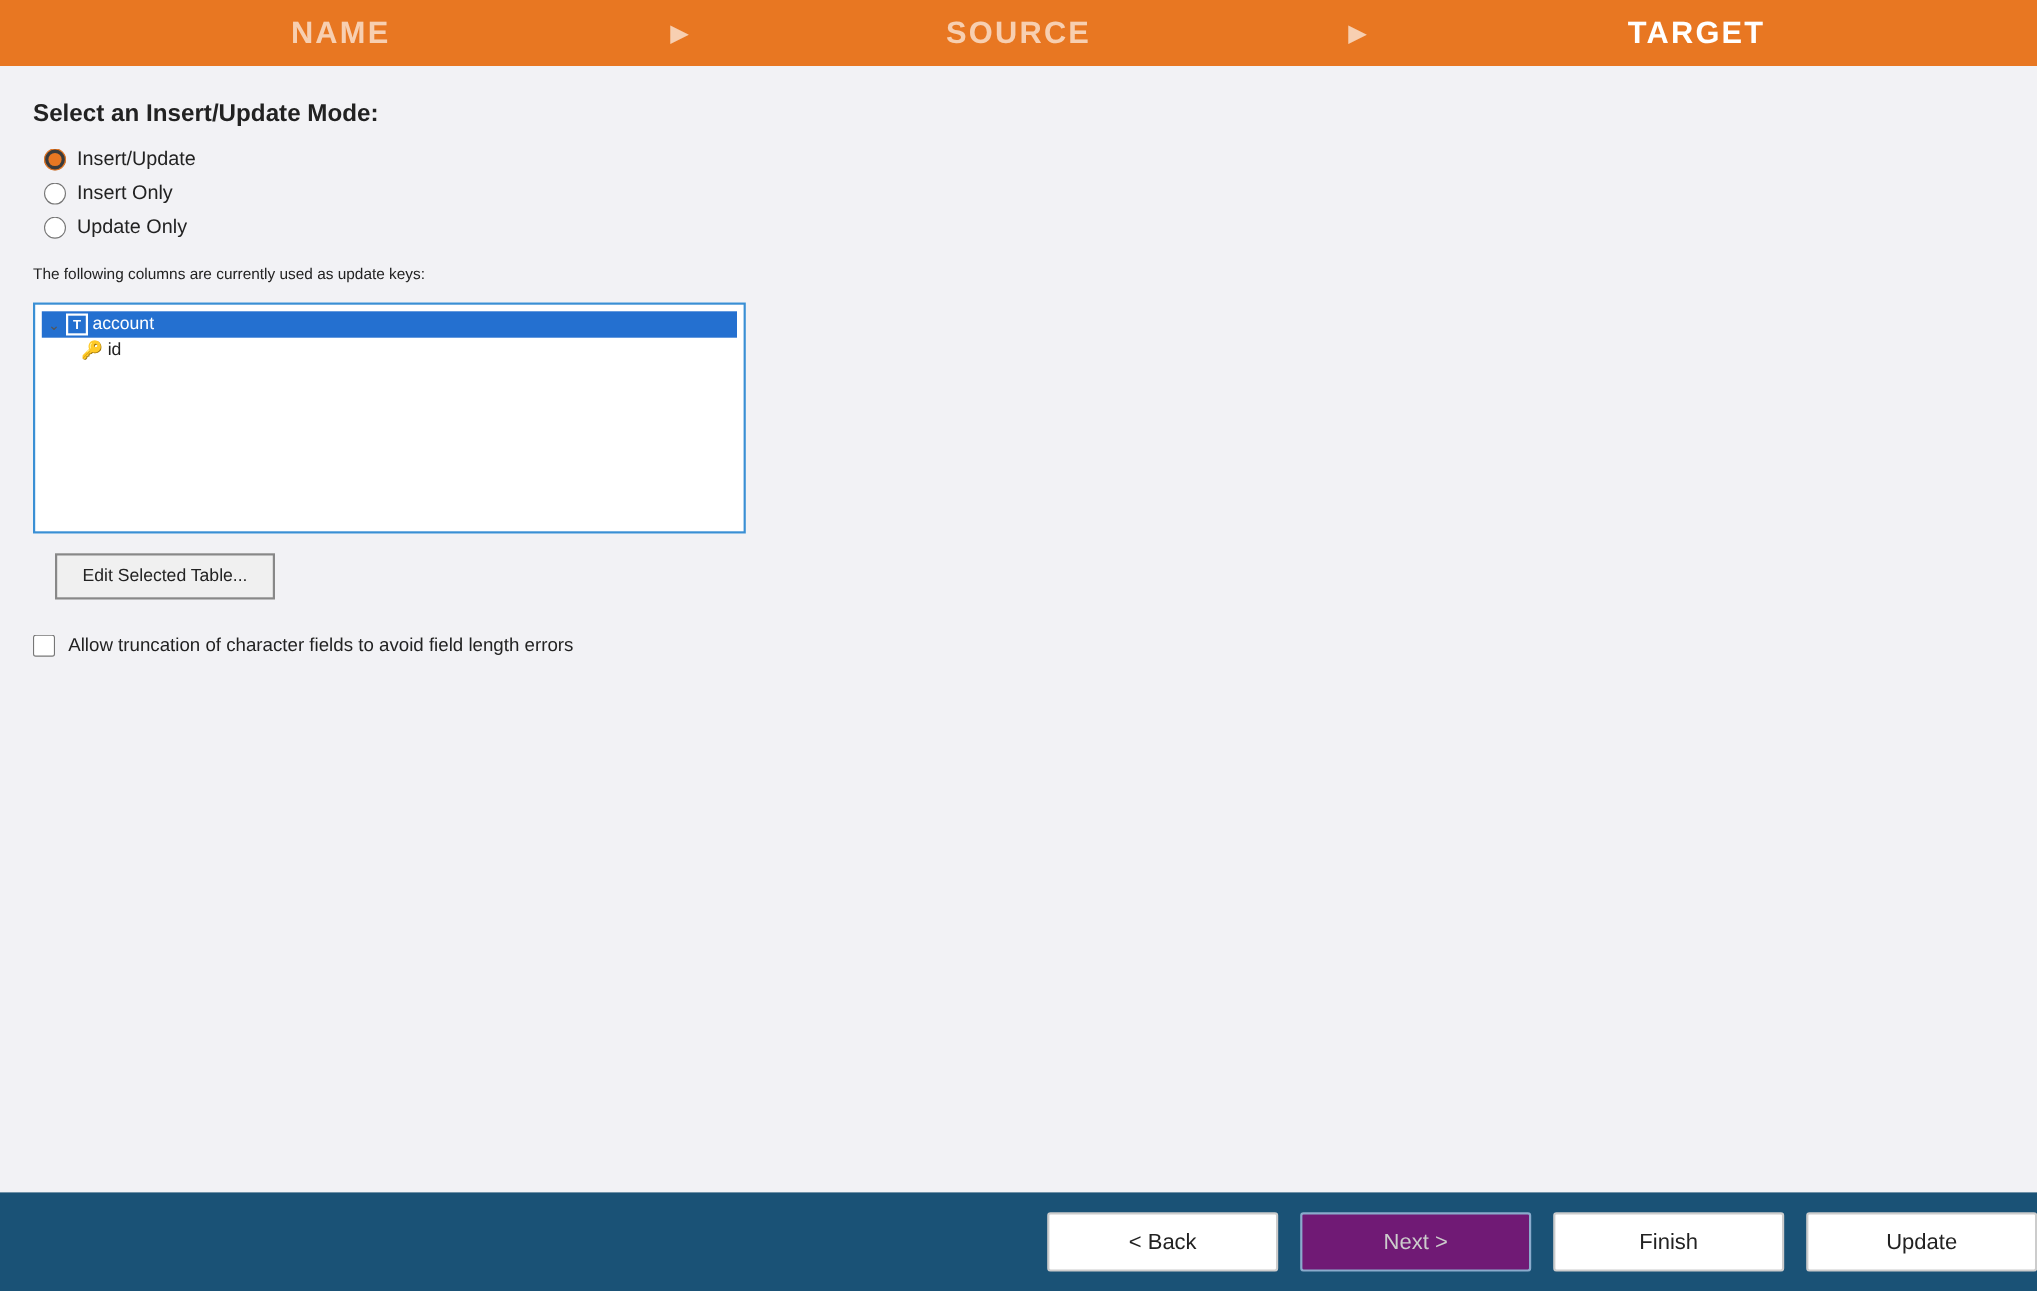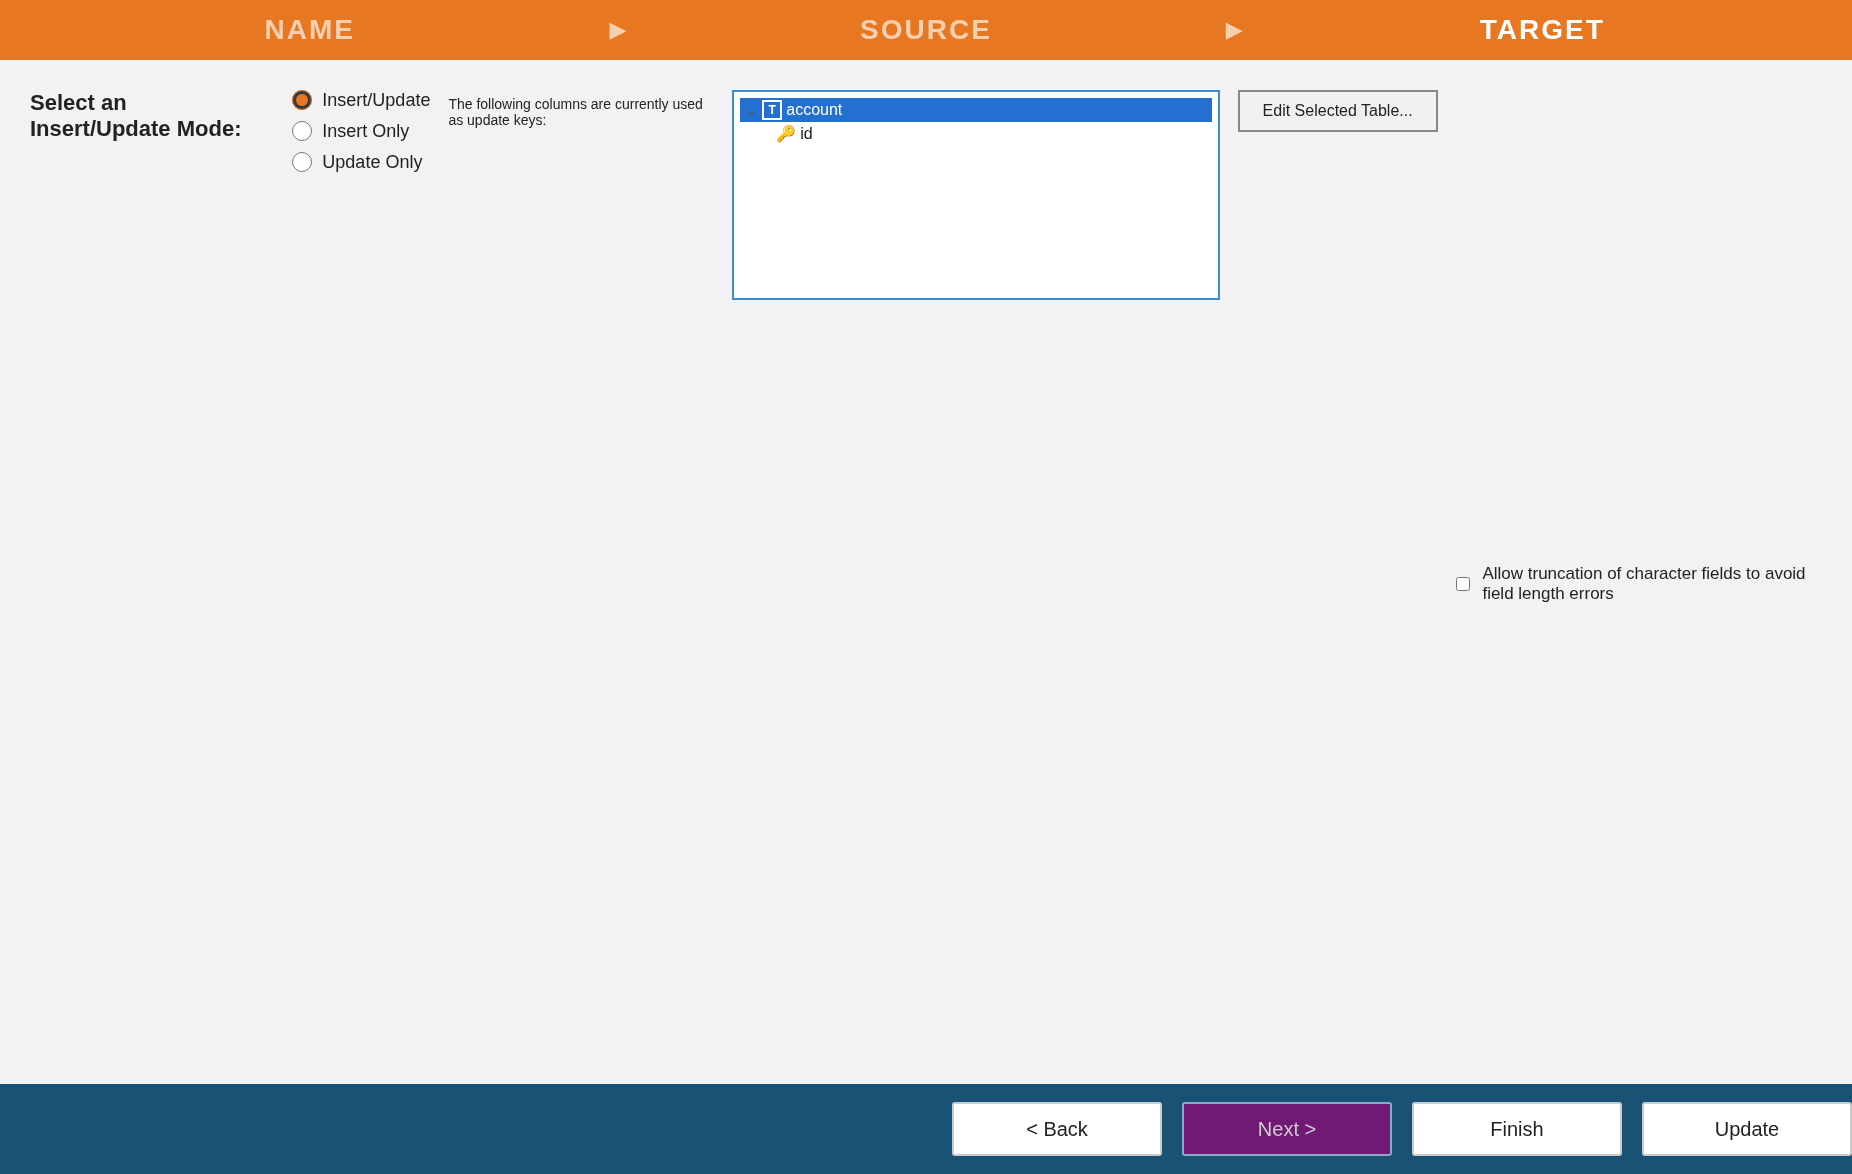--- a/index.html
+++ b/index.html
@@ -48,7 +48,7 @@
       background: #f2f2f5;
       padding: 30px 30px 20px 30px;
       display: flex;
-      flex-direction: row;
+      flex-direction: column;
       gap: 18px;
       overflow: hidden;
     }

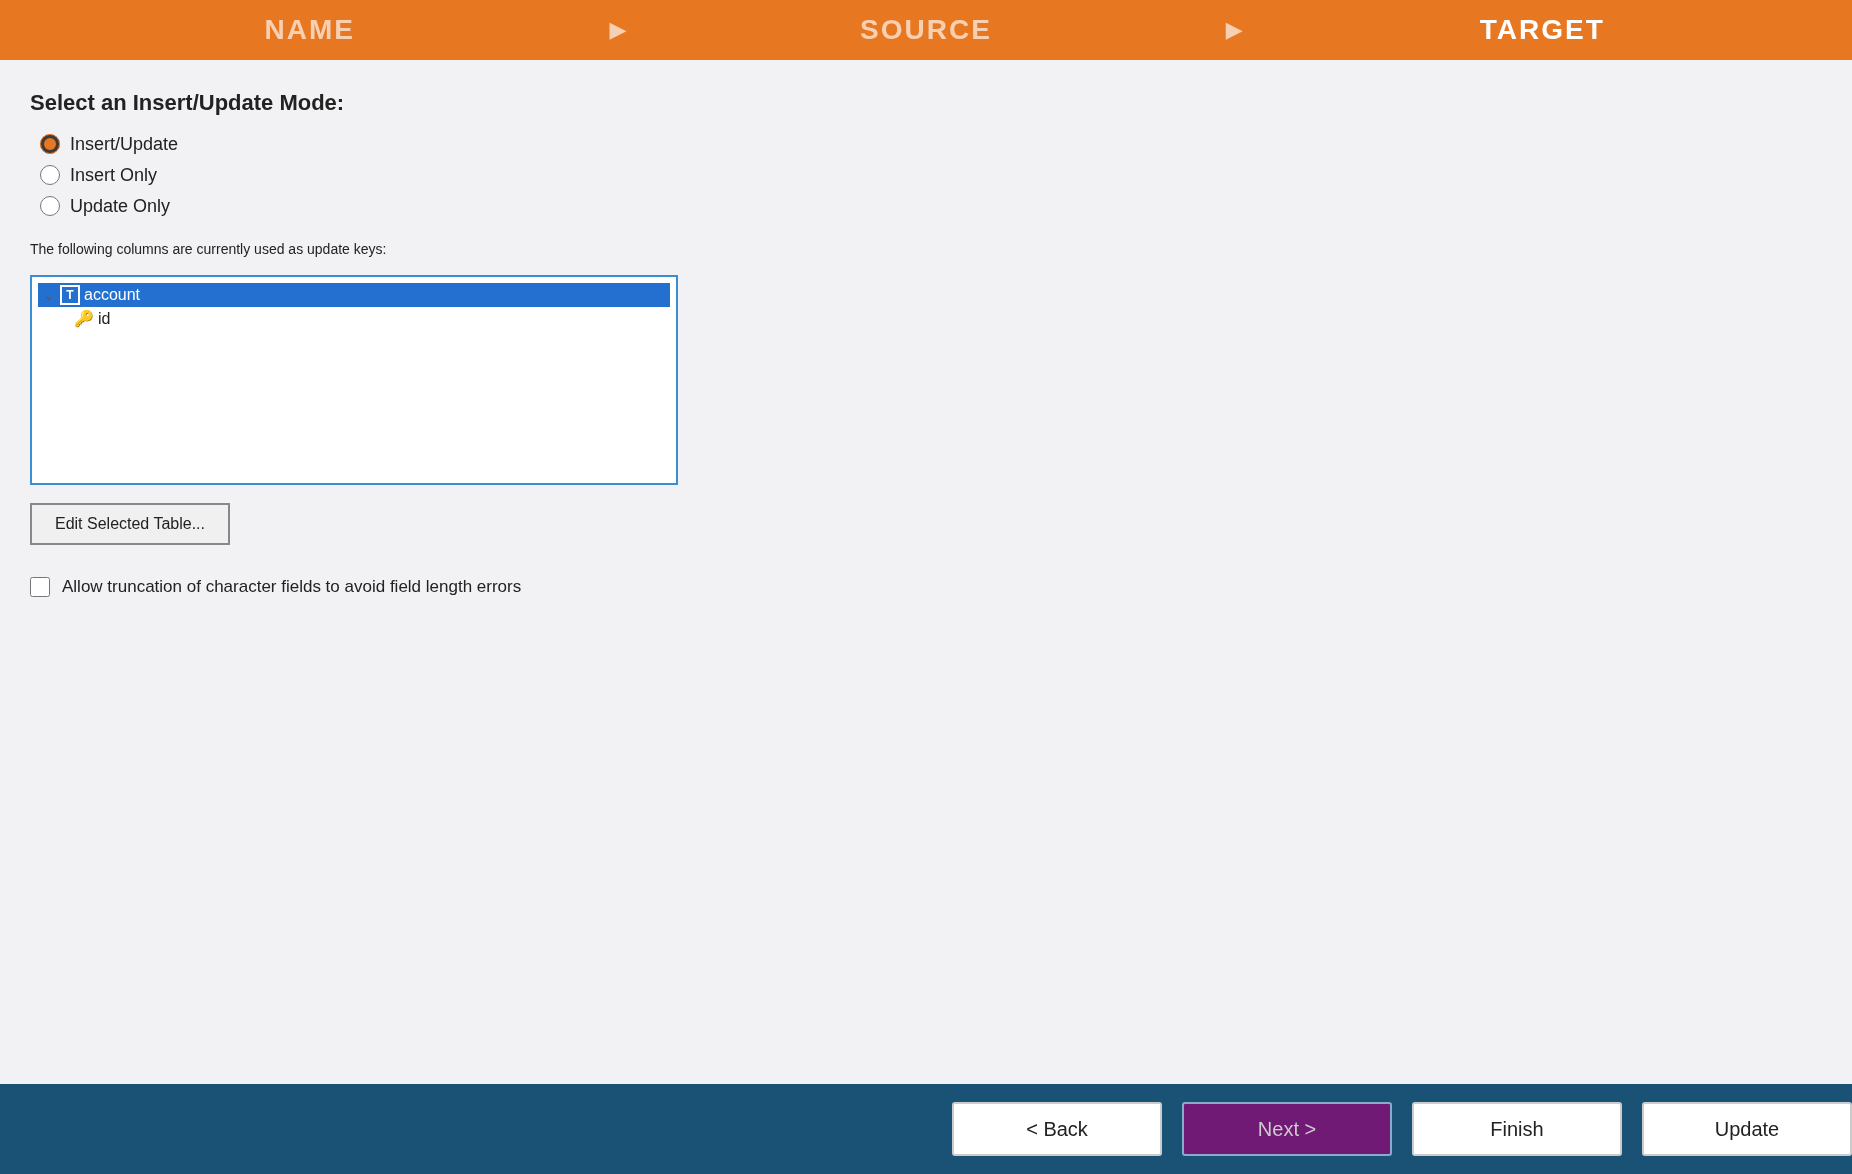--- a/index.html
+++ b/index.html
@@ -68,6 +68,7 @@
     }
     .radio-item {
       display: flex;
+      align-items: center;
       gap: 10px;
       font-size: 18px;
       color: #222;

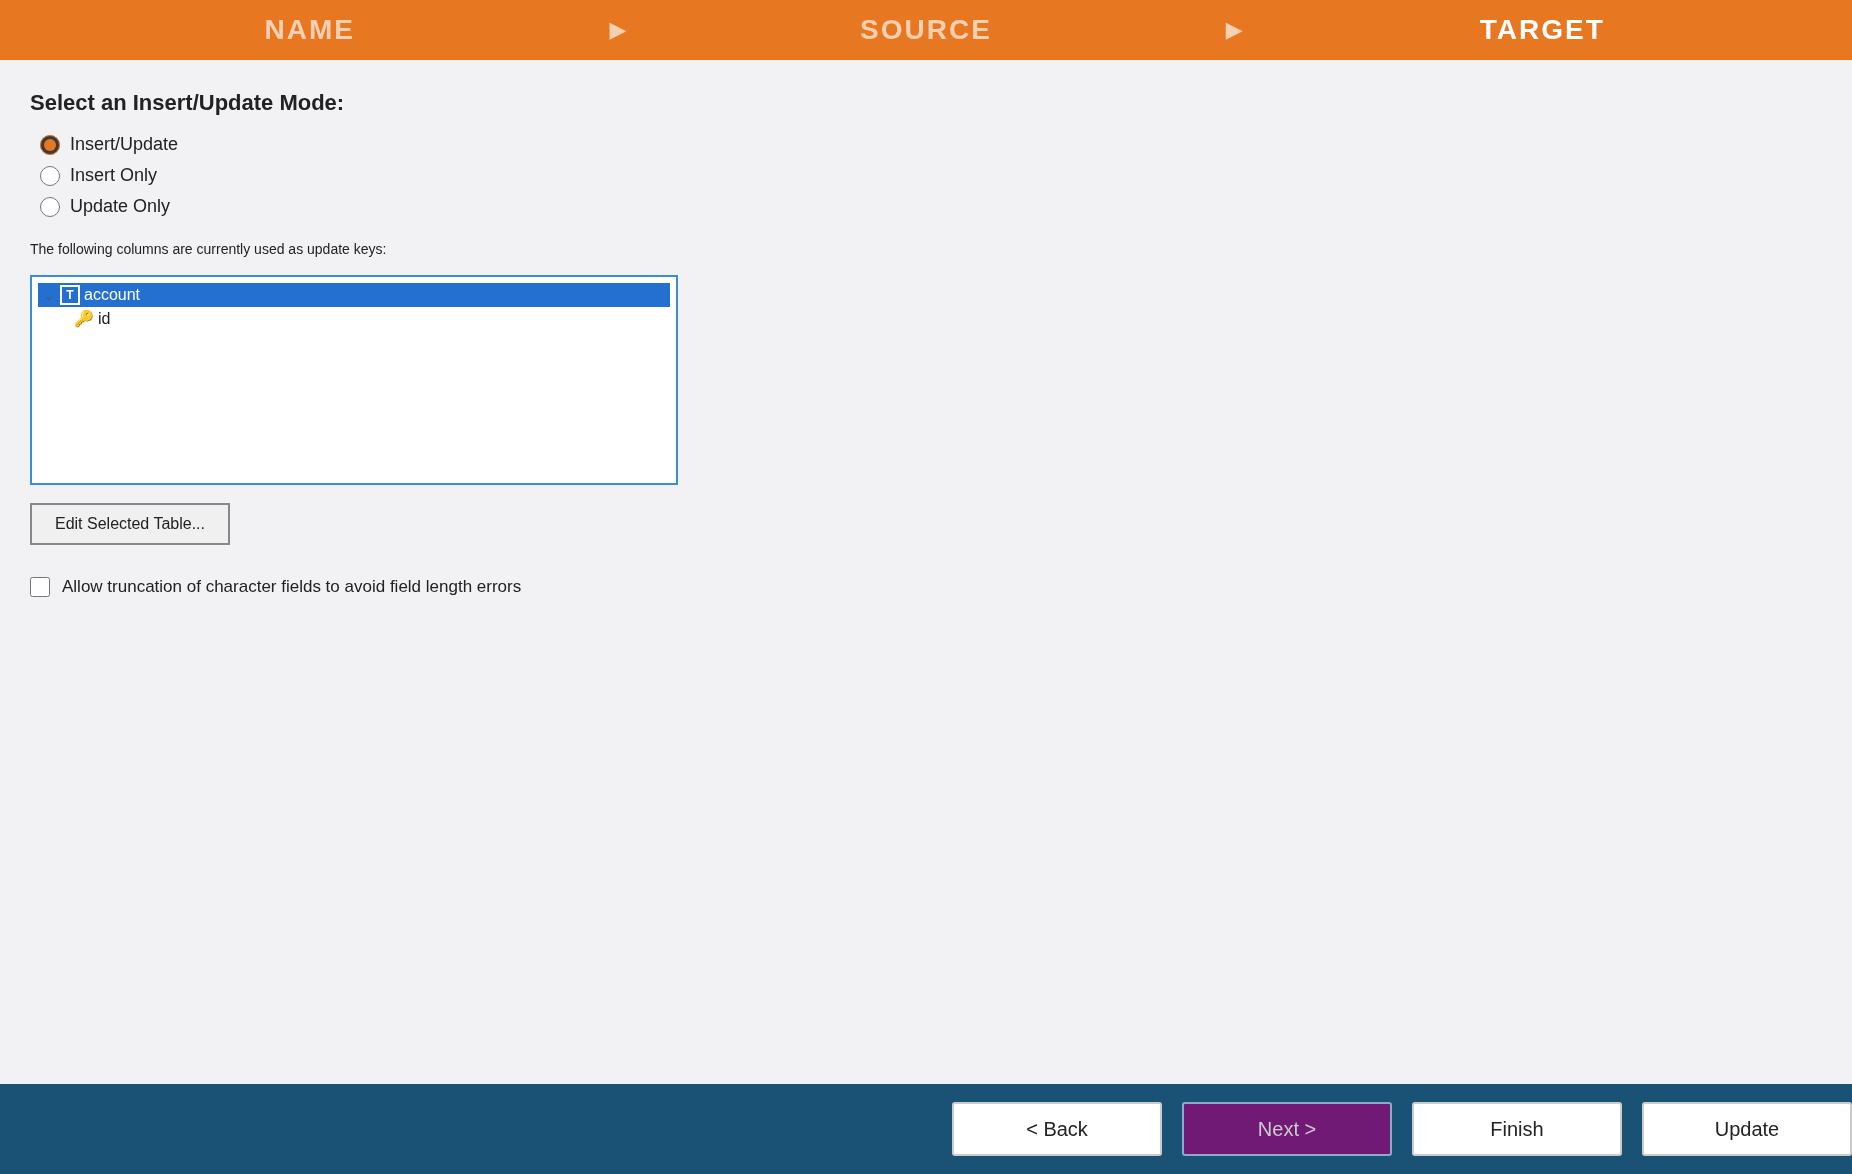--- a/index.html
+++ b/index.html
@@ -171,6 +171,7 @@
       display: flex;
       align-items: center;
       justify-content: center;
+      margin-left: 20px;
     }
 
     

